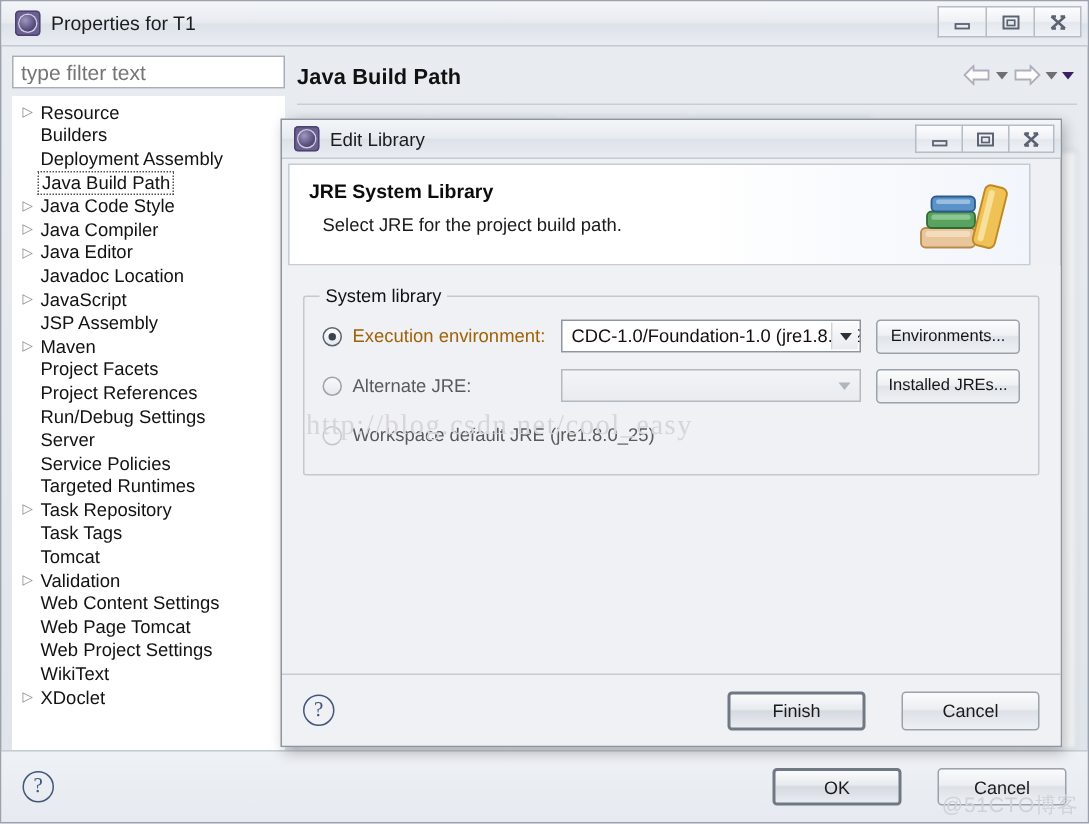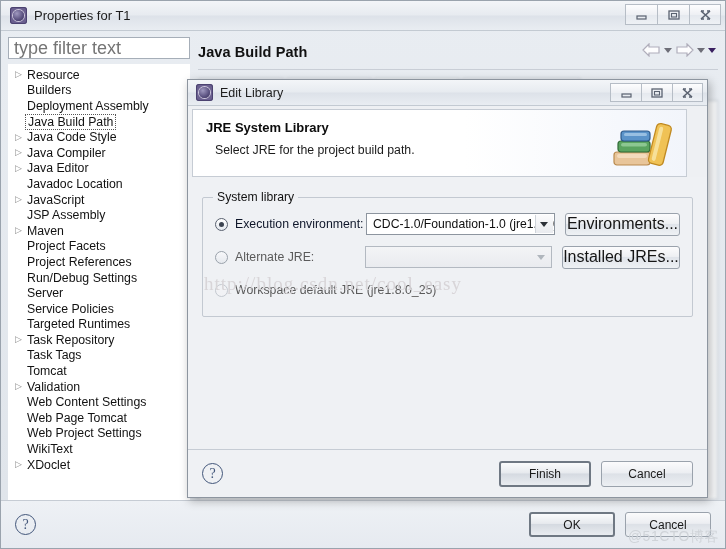--- a/index.html
+++ b/index.html
@@ -95,7 +95,7 @@
     height: 22px;
     border: 1px solid #a6aeb8;
     background: #ffffff;
-    font-size: 18px;
+    font-size: 14px;
     padding: 0 5px;
     color: #9a9a9a;
     line-height: 20px;

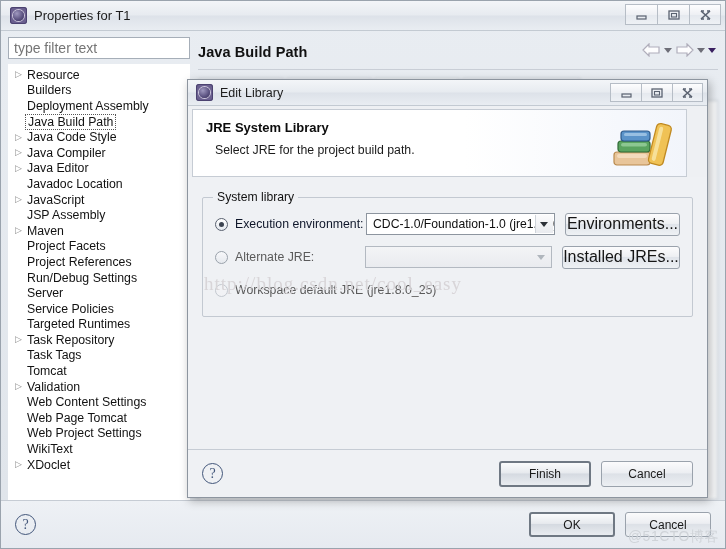--- a/index.html
+++ b/index.html
@@ -361,7 +361,7 @@
 
   .radio-label {
     font-size: 12.3px;
-    color: #0f172a;
+    color: #a16207;
     white-space: nowrap;
   }
   .radio-label.dim { color: #5a5a5a; }

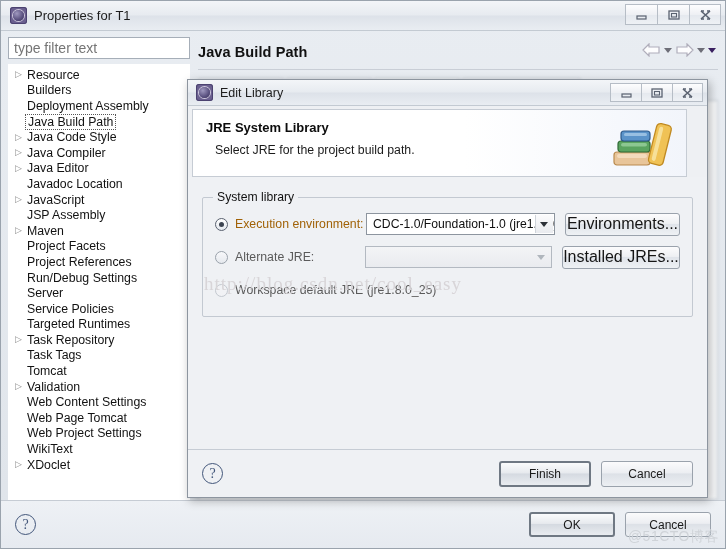--- a/index.html
+++ b/index.html
@@ -410,7 +410,7 @@
     border: 1px solid #9aa2ac;
     border-radius: 3px;
     background: linear-gradient(to bottom, #fcfcfd 0%, #eef0f3 45%, #e0e4ea 50%, #eef1f4 100%);
-    font-size: 16px;
+    font-size: 11px;
     color: #151515;
     display: flex; align-items: center; justify-content: center;
     padding: 0 8px;

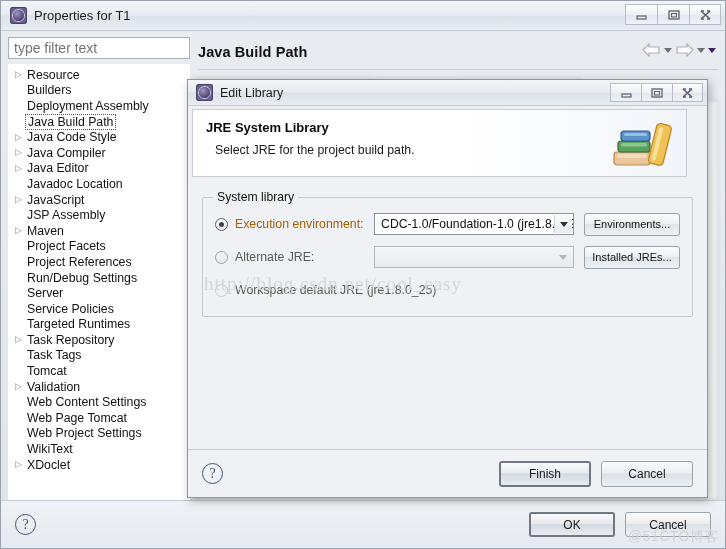--- a/index.html
+++ b/index.html
@@ -242,7 +242,7 @@
     position: absolute;
     right: 14px;
     display: flex;
-    gap: 10px;
+    gap: 24px;
   }
   .btn {
     height: 25px;

